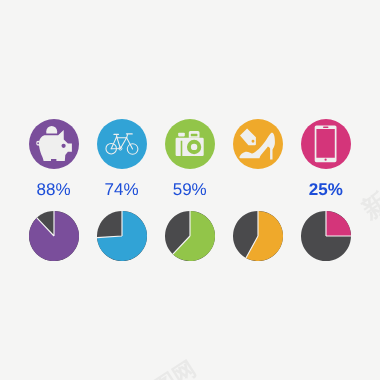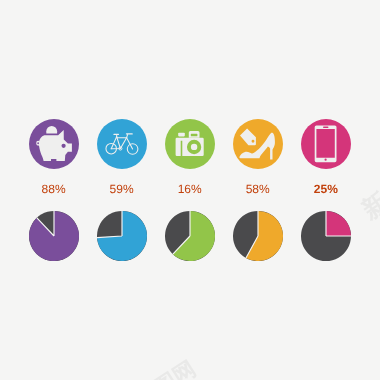--- a/index.html
+++ b/index.html
@@ -13,7 +13,7 @@
   .icon-circle{position:absolute;left:9px;top:0;width:50px;height:50px;border-radius:50%;}
   .icon-svg{position:absolute;left:9px;top:0;width:50px;height:50px;overflow:visible;}
   .pct{position:absolute;left:0;top:181px;width:68px;text-align:center;
-       font-size:12px;line-height:17px;color:#c2410c;letter-spacing:0px;}
+       font-size:17.0px;line-height:17px;color:#1d4ed8;letter-spacing:0px;}
   .pie{position:absolute;left:9px;top:211px;width:50px;height:50px;}
   .wm{position:absolute;color:#e9e9e8;font-weight:bold;user-select:none;
       transform:rotate(-38deg);transform-origin:left top;white-space:nowrap;}

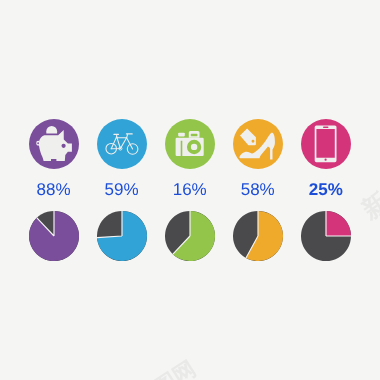--- a/index.html
+++ b/index.html
@@ -62,7 +62,7 @@
           </g>
         </svg>
       </div>
-      <div class="pct">59%</div>
+      <div class="pct">74%</div>
       <div class="pie"><svg viewBox="0 0 50 50" width="50" height="50">
           <path d="M25 0 A25 25 0 1 1 24.99 0 Z" fill="#4a4a4c"></path>
           <path d="M25 25 L25 0 A25 25 0 1 1 0.049 26.570 Z" fill="#31a3d6"></path>

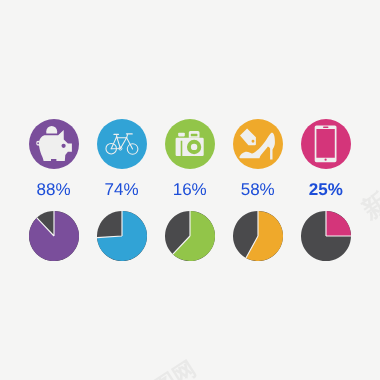--- a/index.html
+++ b/index.html
@@ -81,7 +81,7 @@
           </g>
         </svg>
       </div>
-      <div class="pct">16%</div>
+      <div class="pct">59%</div>
       <div class="pie"><svg viewBox="0 0 50 50" width="50" height="50">
           <path d="M25 0 A25 25 0 1 1 24.99 0 Z" fill="#4a4a4c"></path>
           <path d="M25 25 L25 0 A25 25 0 1 1 7.886 43.224 Z" fill="#92c549"></path>

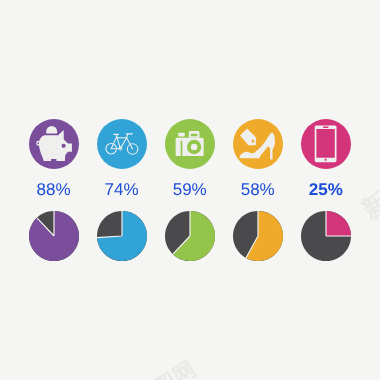--- a/index.html
+++ b/index.html
@@ -98,7 +98,6 @@
           </g>
         </svg>
       </div>
-      <div class="pct">58%</div>
       <div class="pie"><svg viewBox="0 0 50 50" width="50" height="50">
           <path d="M25 0 A25 25 0 1 1 24.99 0 Z" fill="#4a4a4c"></path>
           <path d="M25 25 L25 0 A25 25 0 1 1 12.956 46.908 Z" fill="#efa92b"></path>

